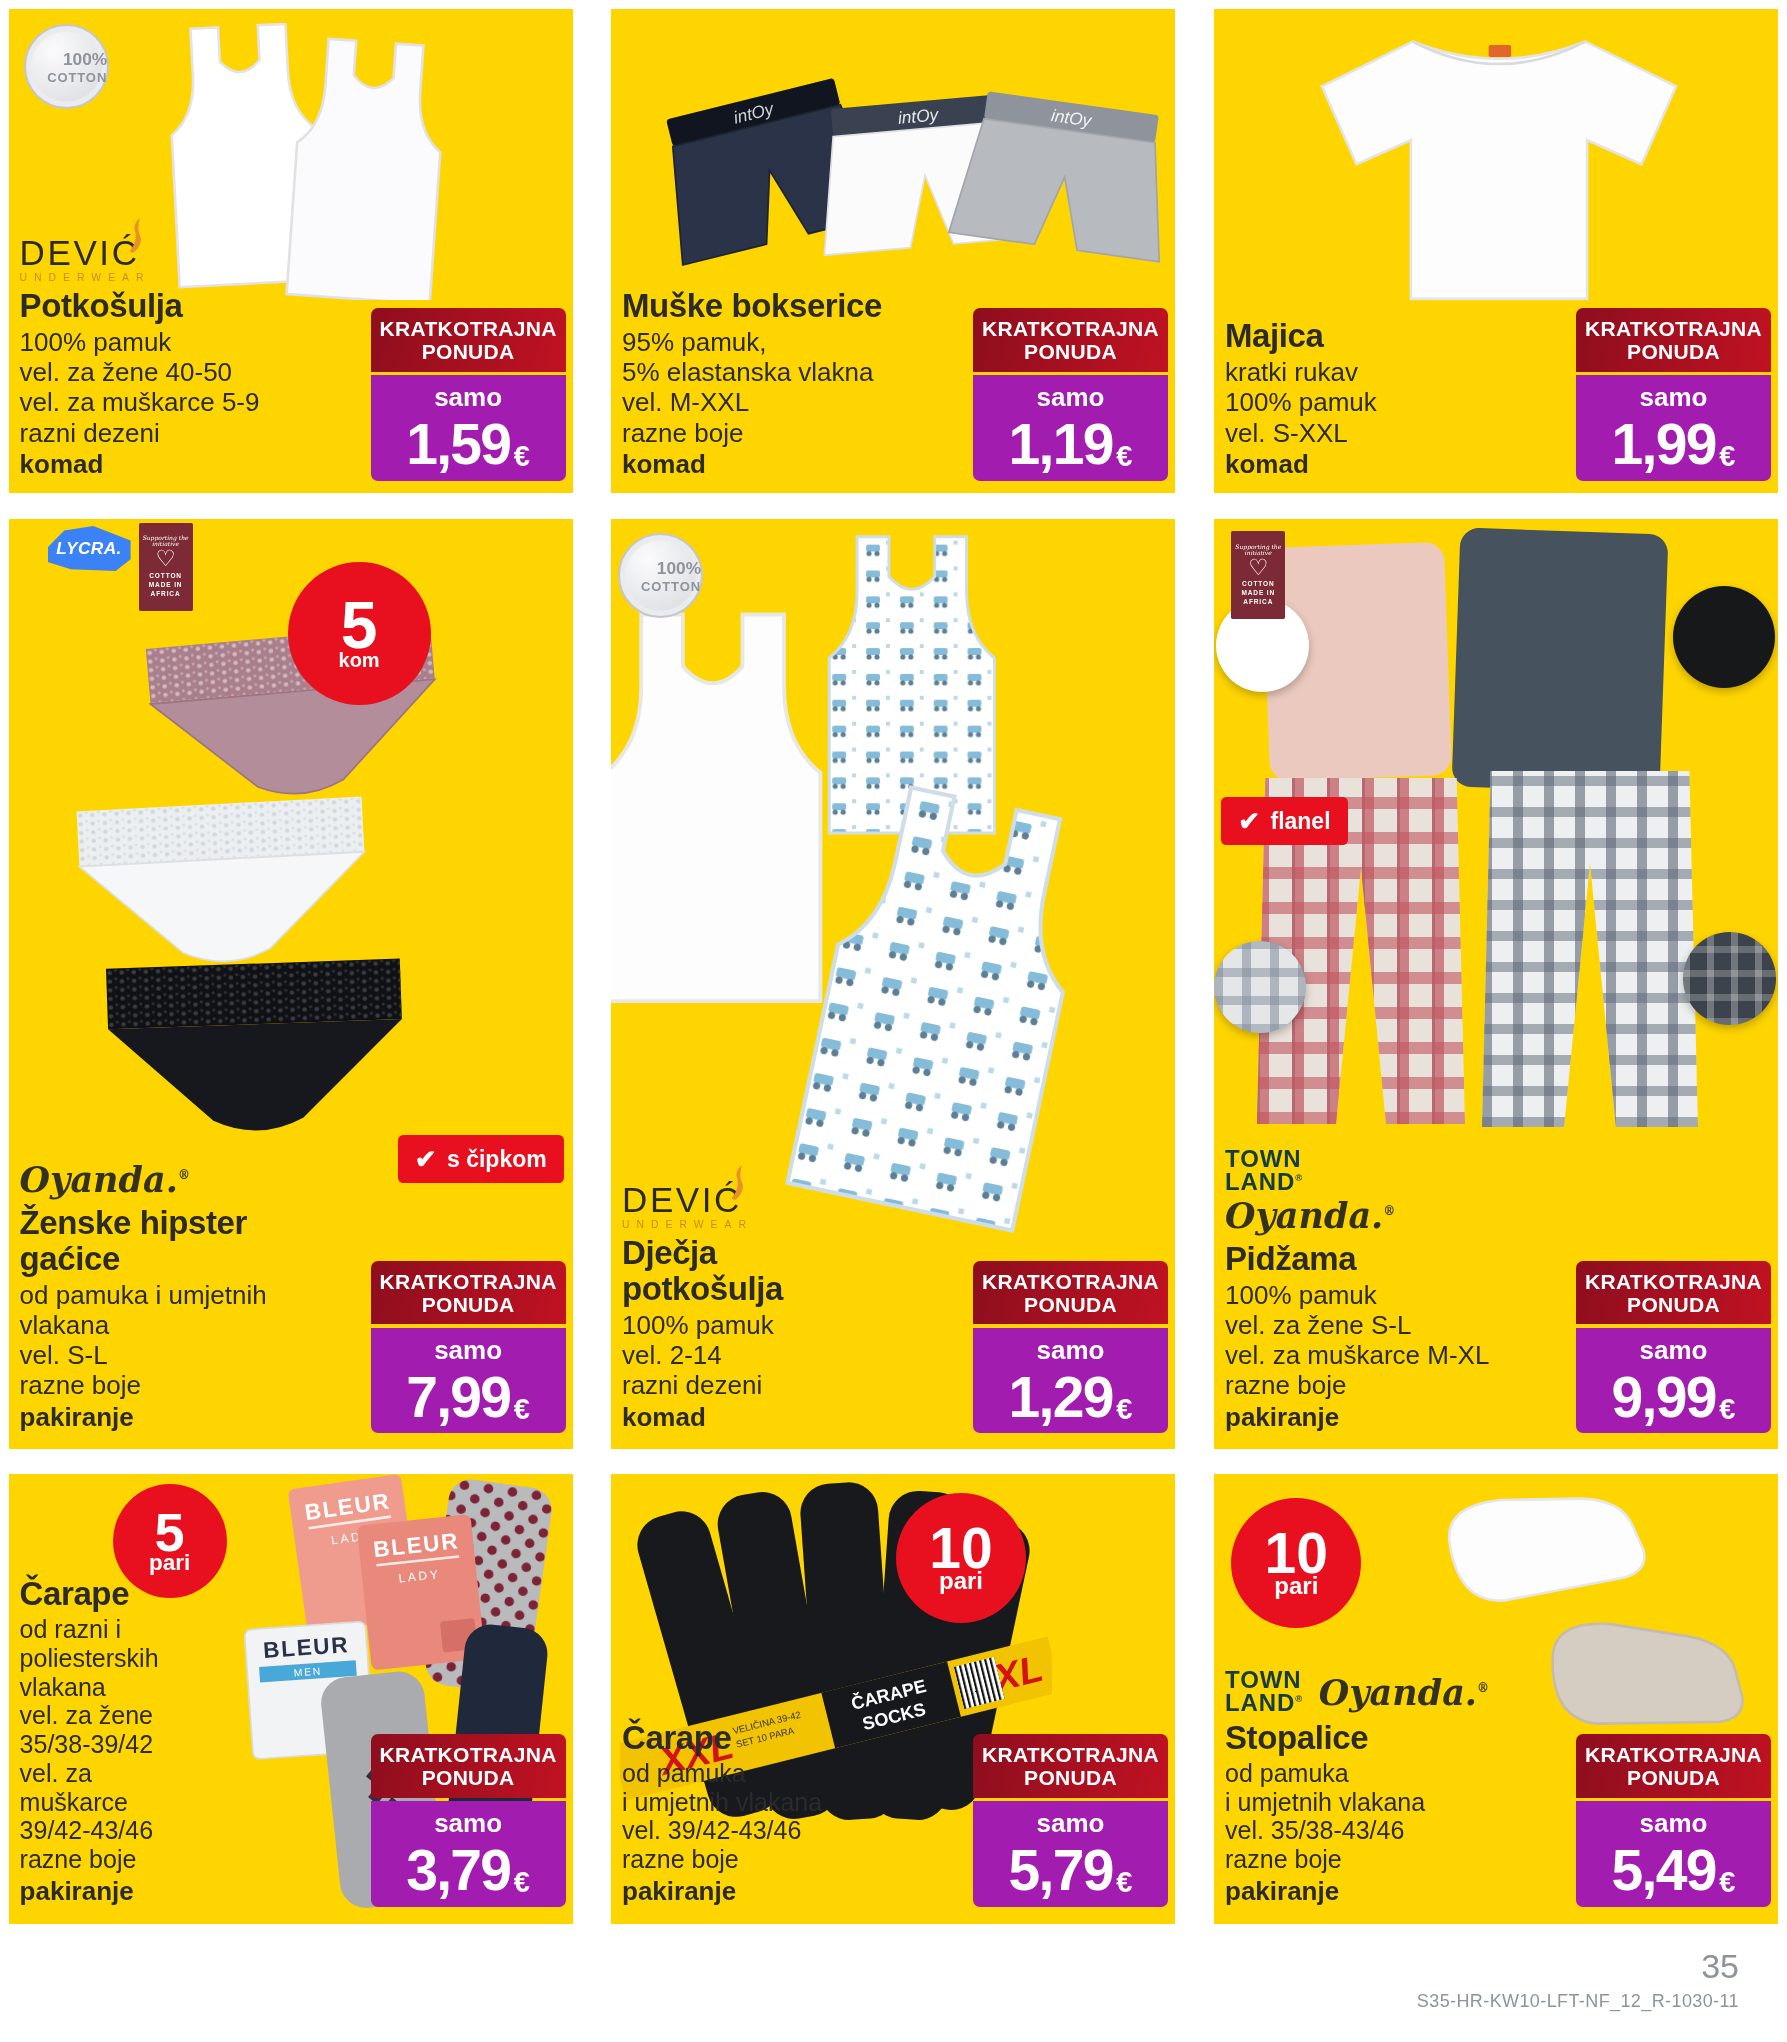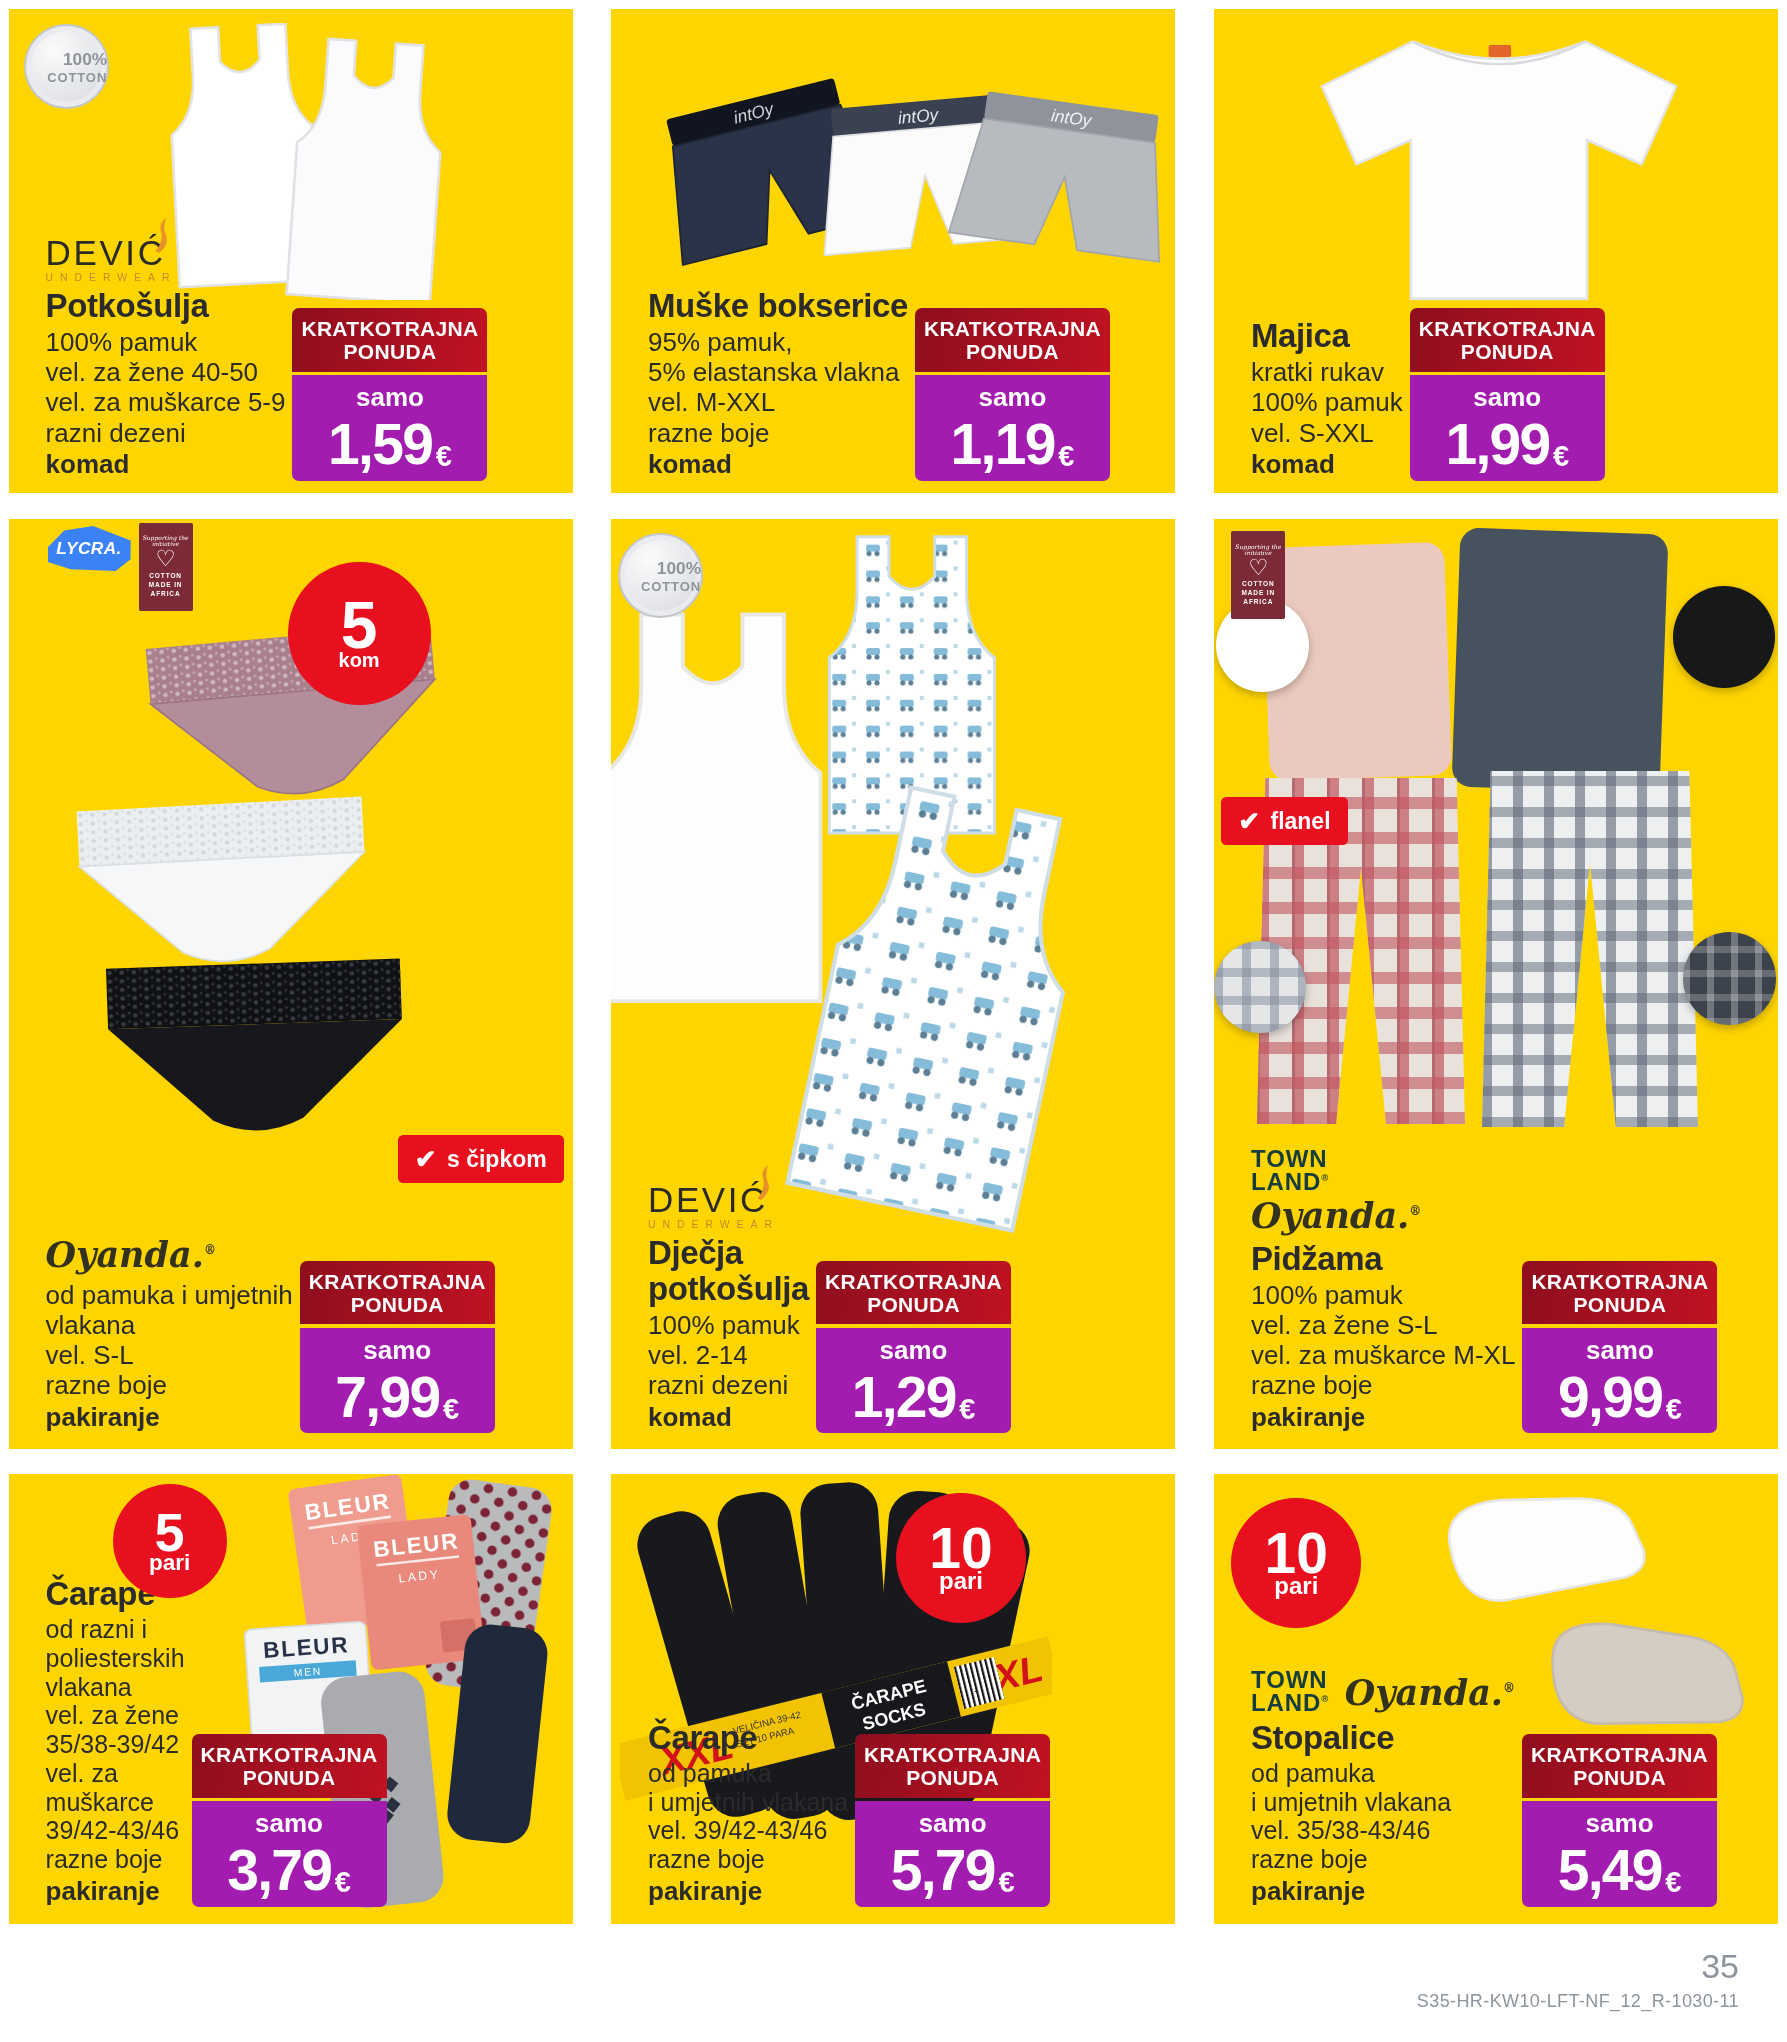--- a/index.html
+++ b/index.html
@@ -12,7 +12,7 @@
   .art{position:absolute;}
 
   
-  .bottom{position:absolute;left:37px;right:7px;display:flex;
+  .bottom{position:absolute;left:11px;right:7px;display:flex;justify-content:space-between;
           align-items:flex-end;gap:7px;}
   .r1 .bottom{bottom:12px;} .r2 .bottom{bottom:15.6px;} .r3 .bottom{bottom:17.3px;}
   .info{max-width:349px;}

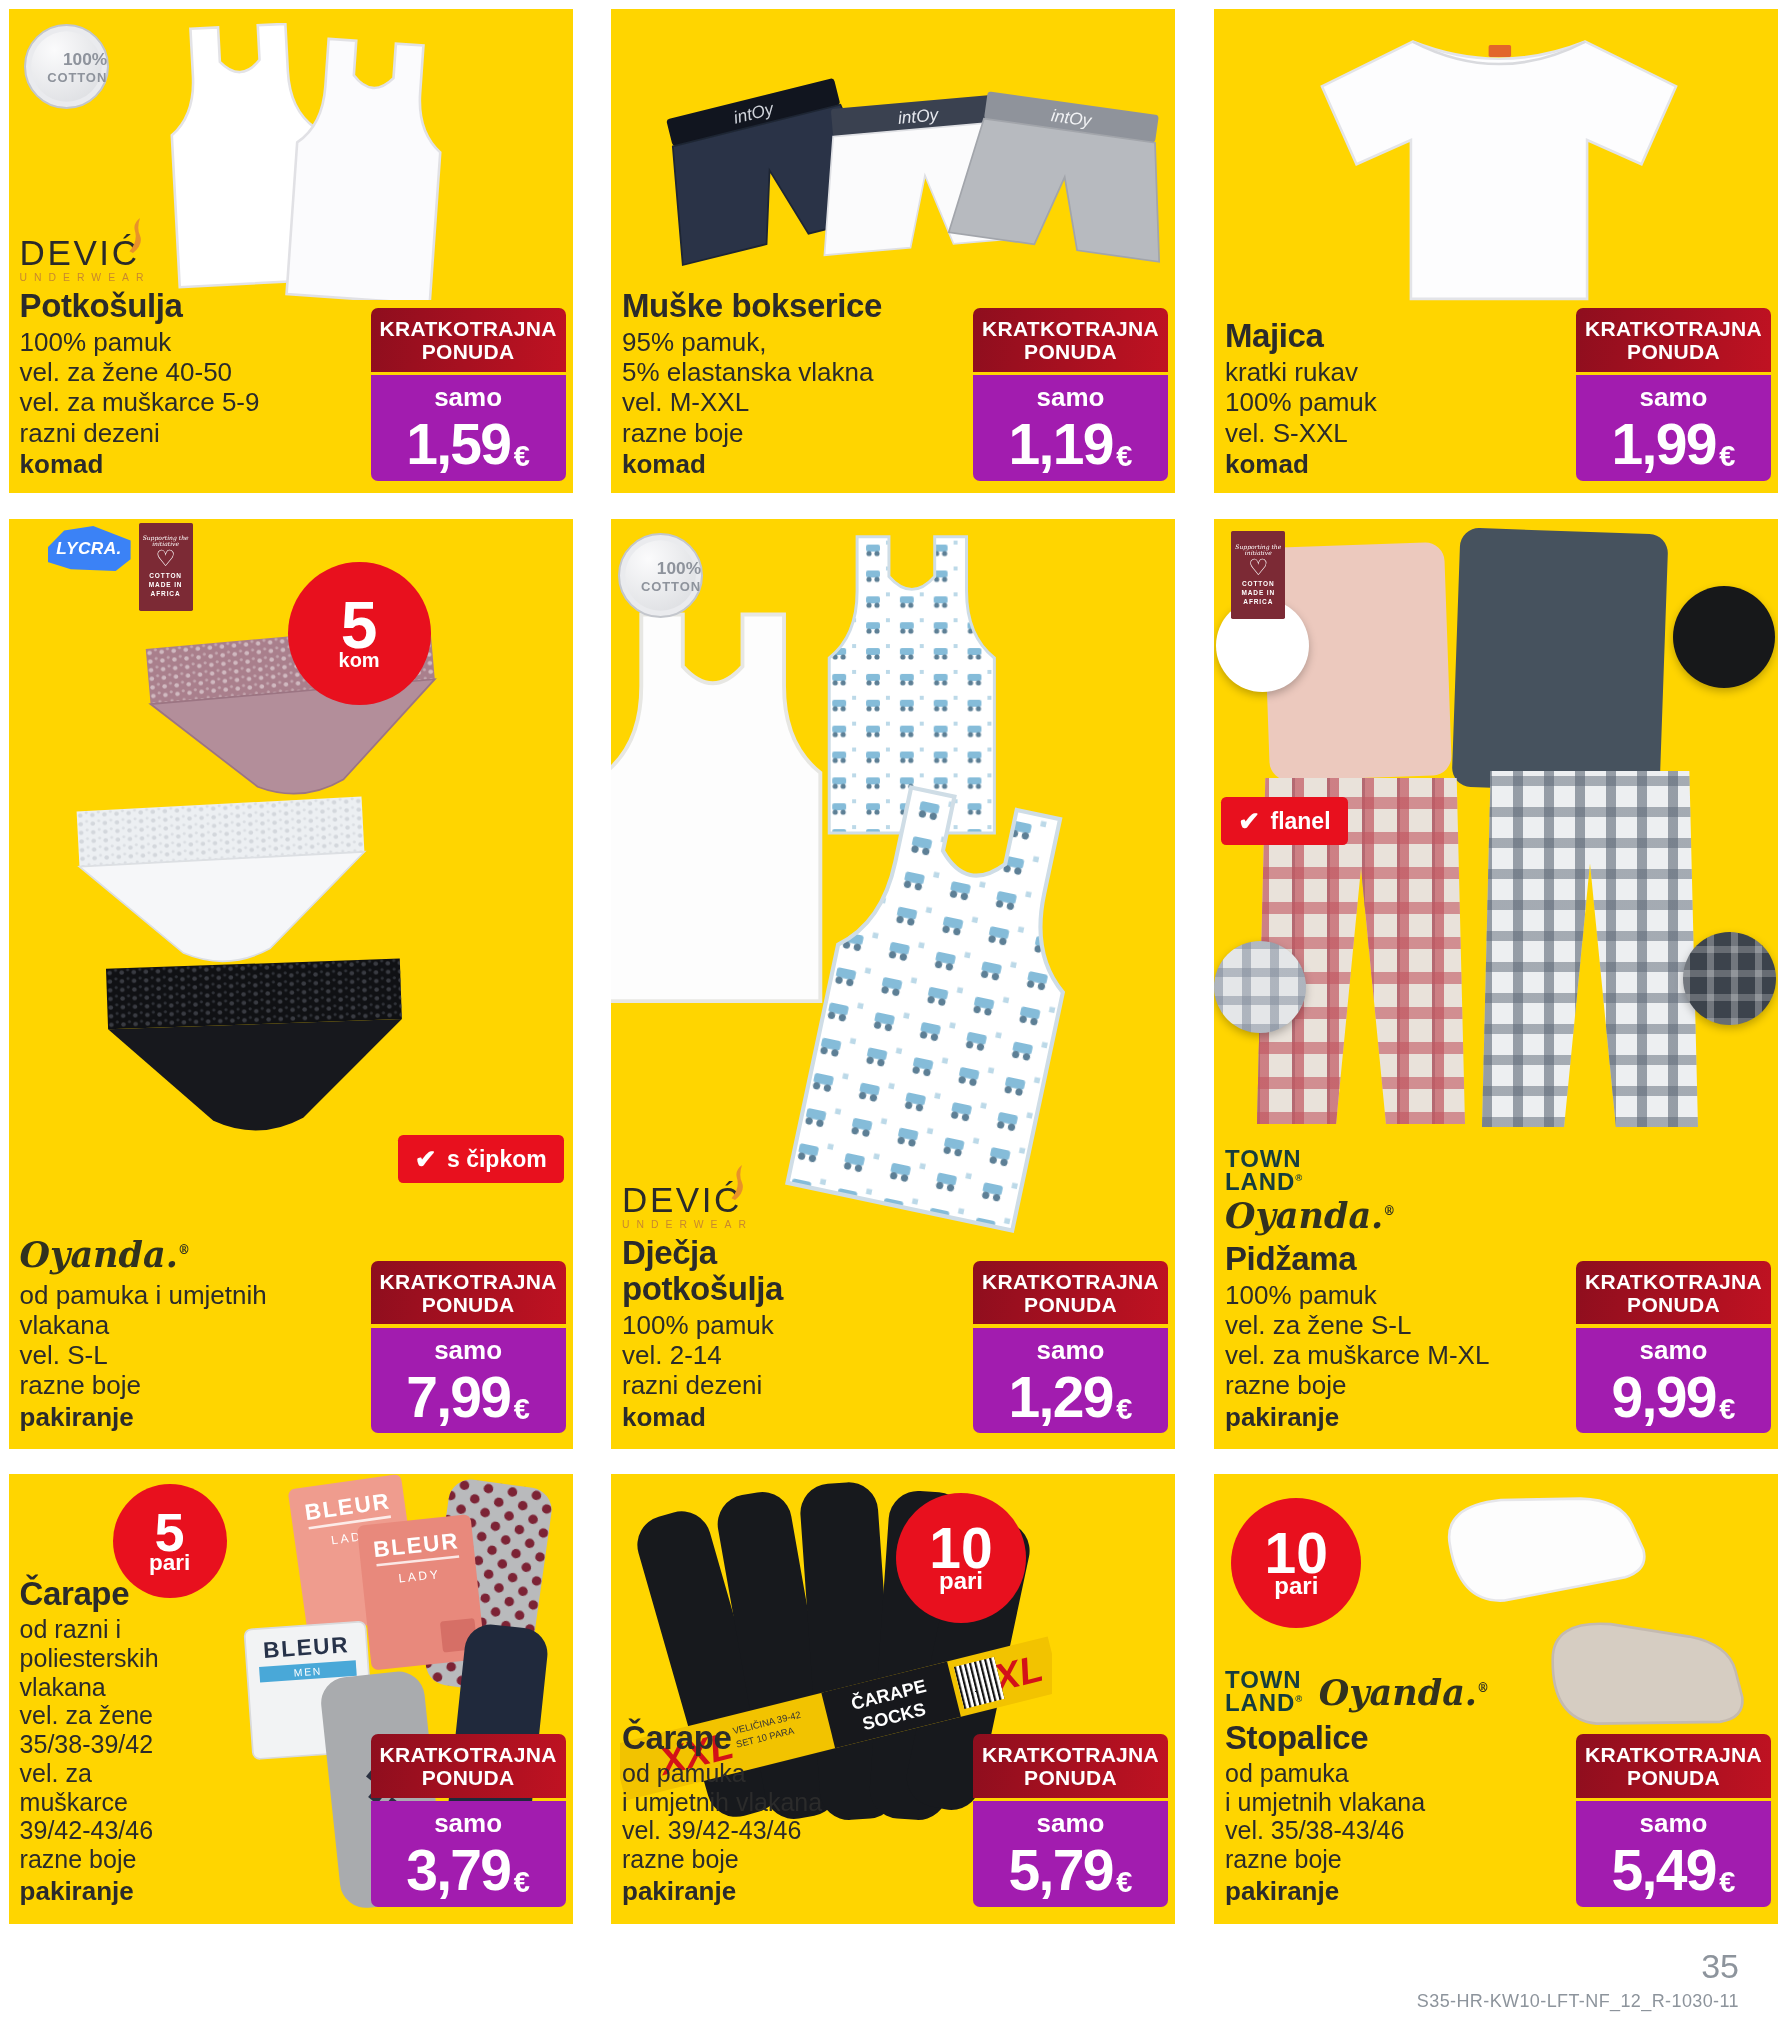--- a/index.html
+++ b/index.html
@@ -292,6 +292,10 @@
         <div class="oyanda">
           <span>Oyanda.</span><sup>®</sup>
         </div>
+        <h2 class="title">
+          <div>Ženske hipster</div>
+          <div>gaćice</div>
+        </h2>
         <div class="desc">
           <div>od pamuka i umjetnih</div>
           <div>vlakana</div>

